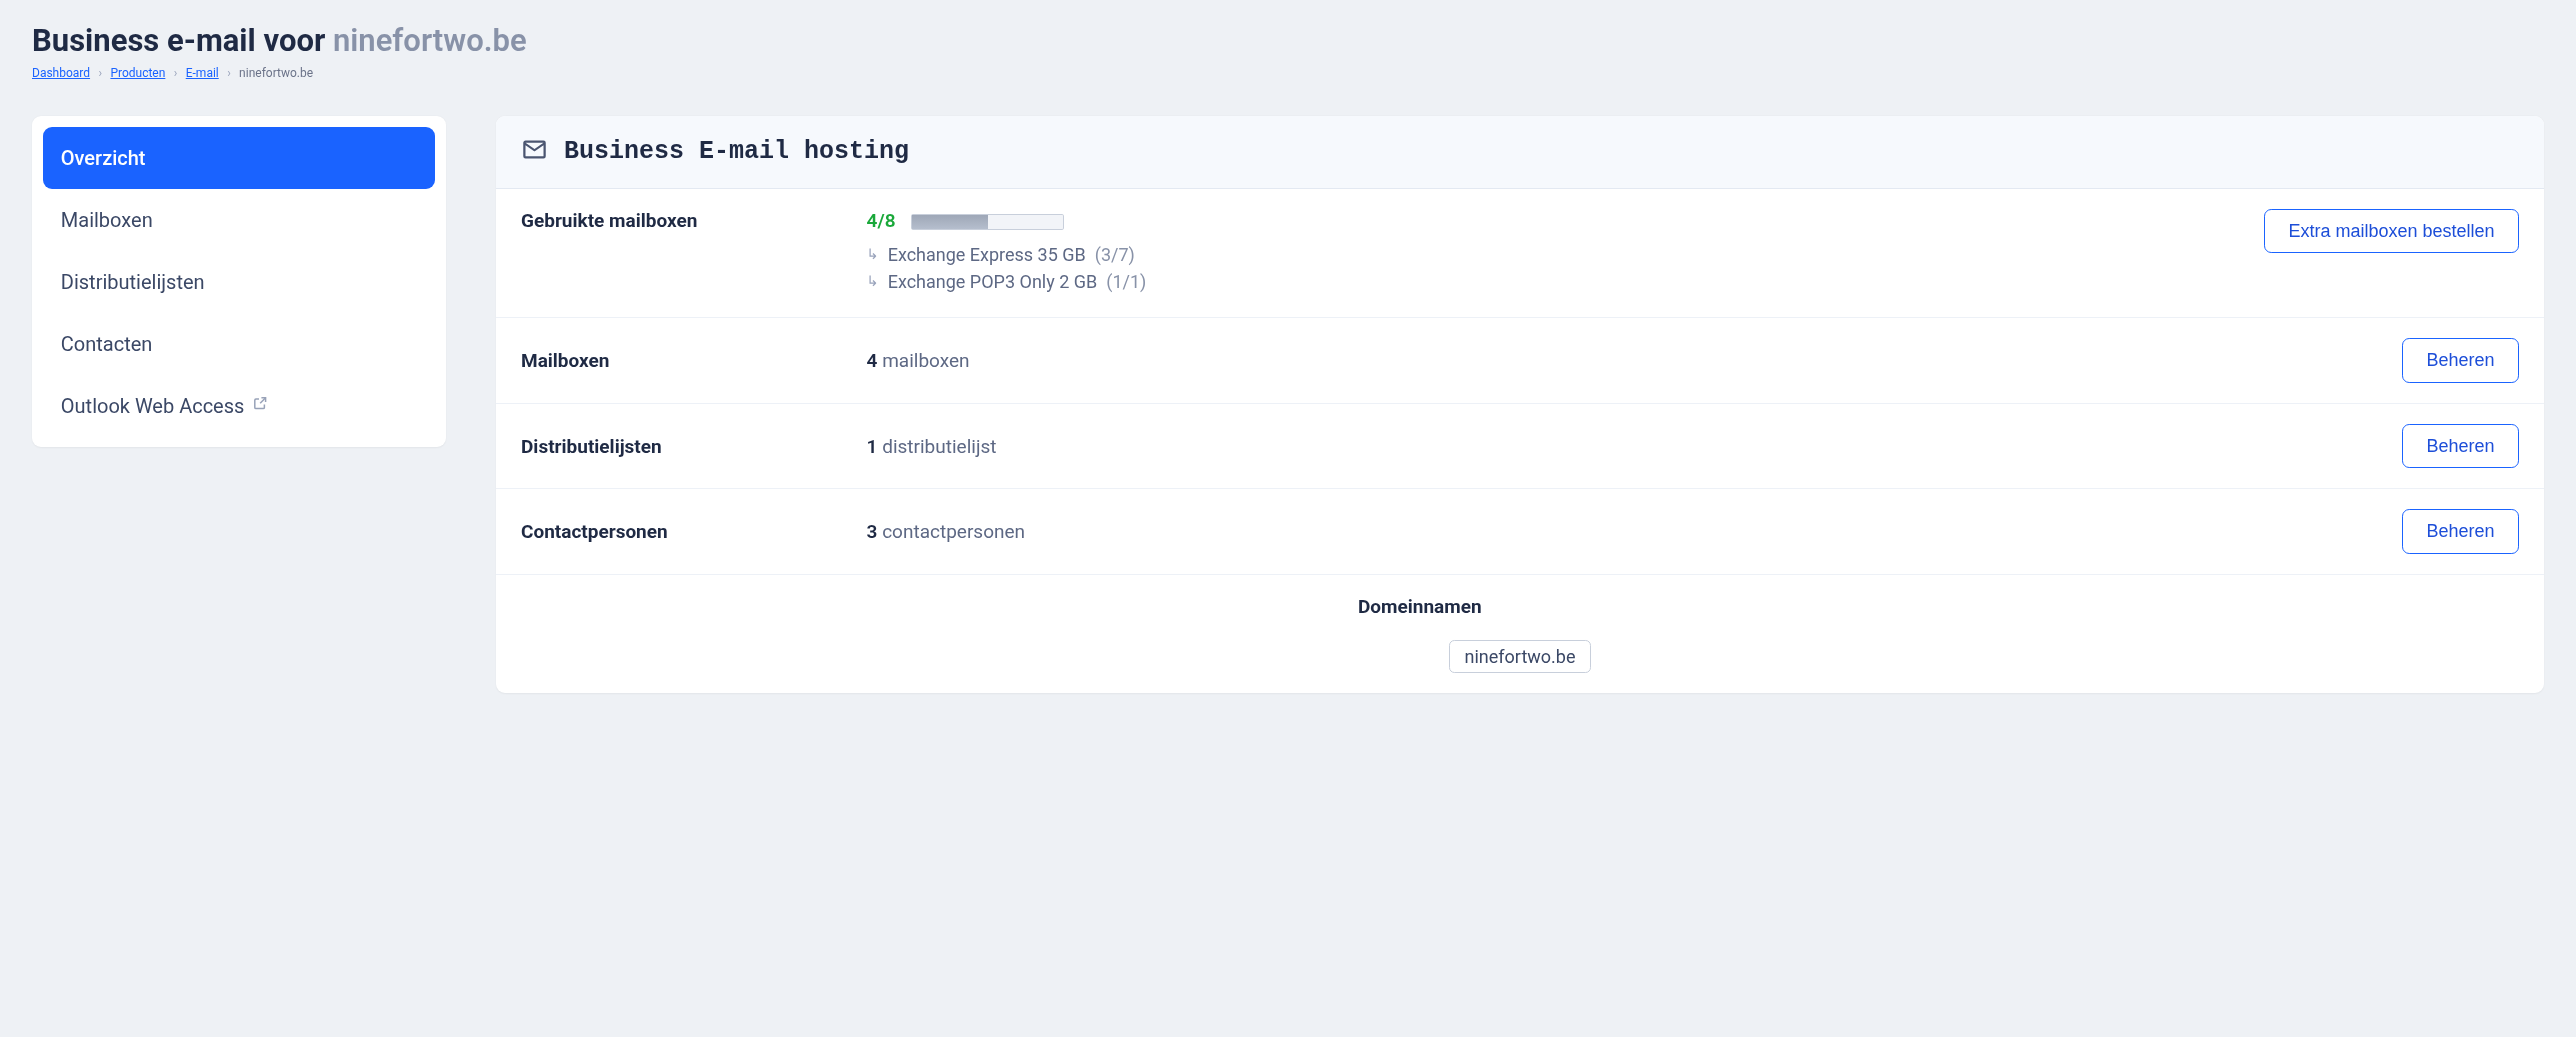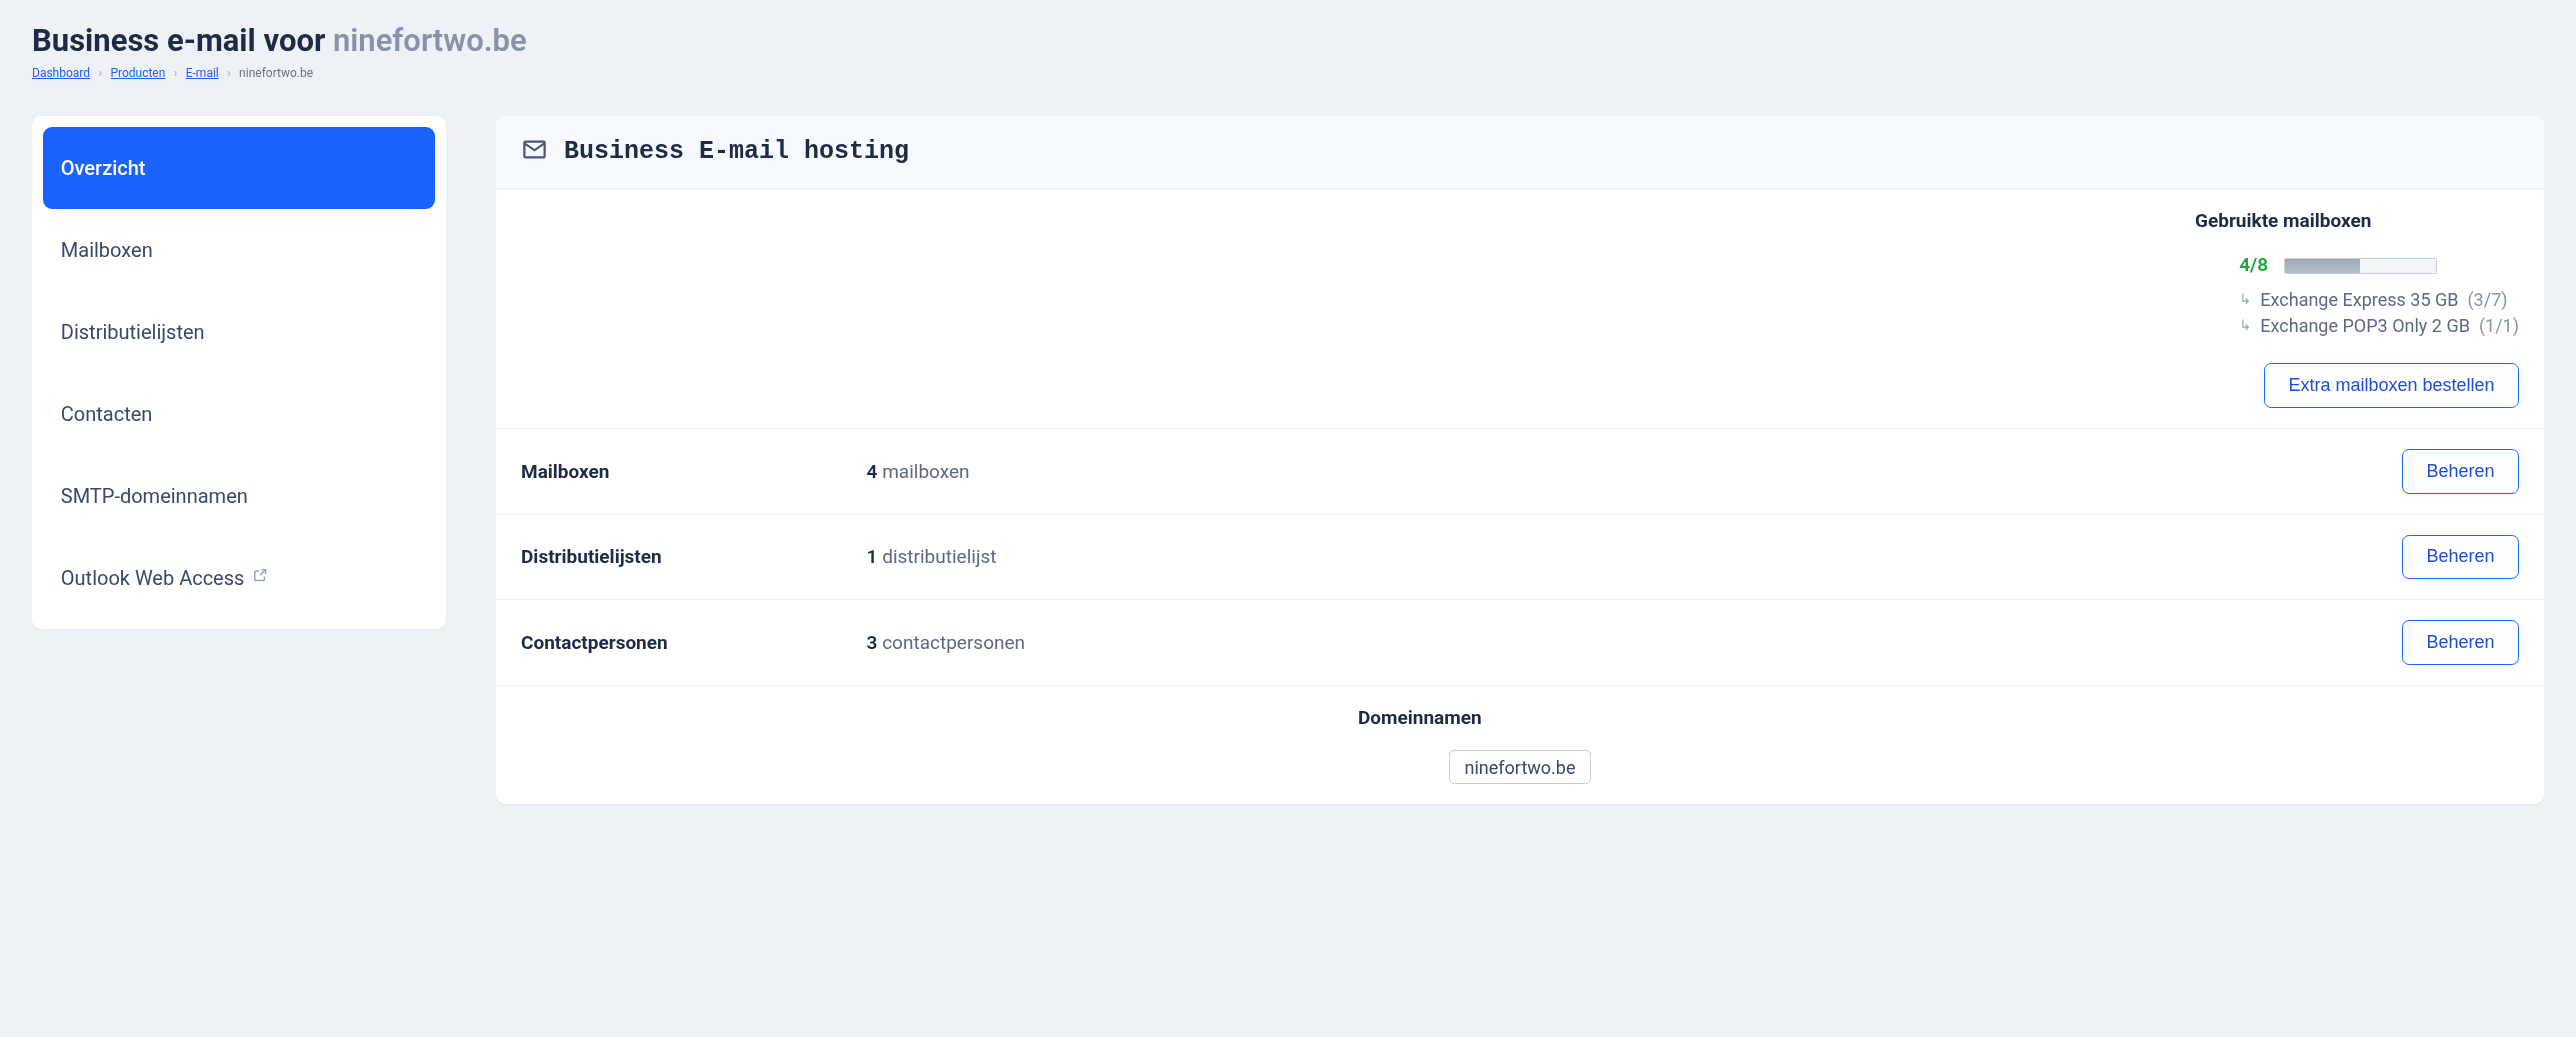--- a/index.html
+++ b/index.html
@@ -41,7 +41,7 @@
       box-shadow: 0 0.9px 1.8px rgba(0,0,0,.05);
     }
     .sidebar-item {
-      padding: 29px 18px;
+      padding: 19px 18px;
       border-radius: 9px;
       font-size: 20px;
       color: #3b4866;

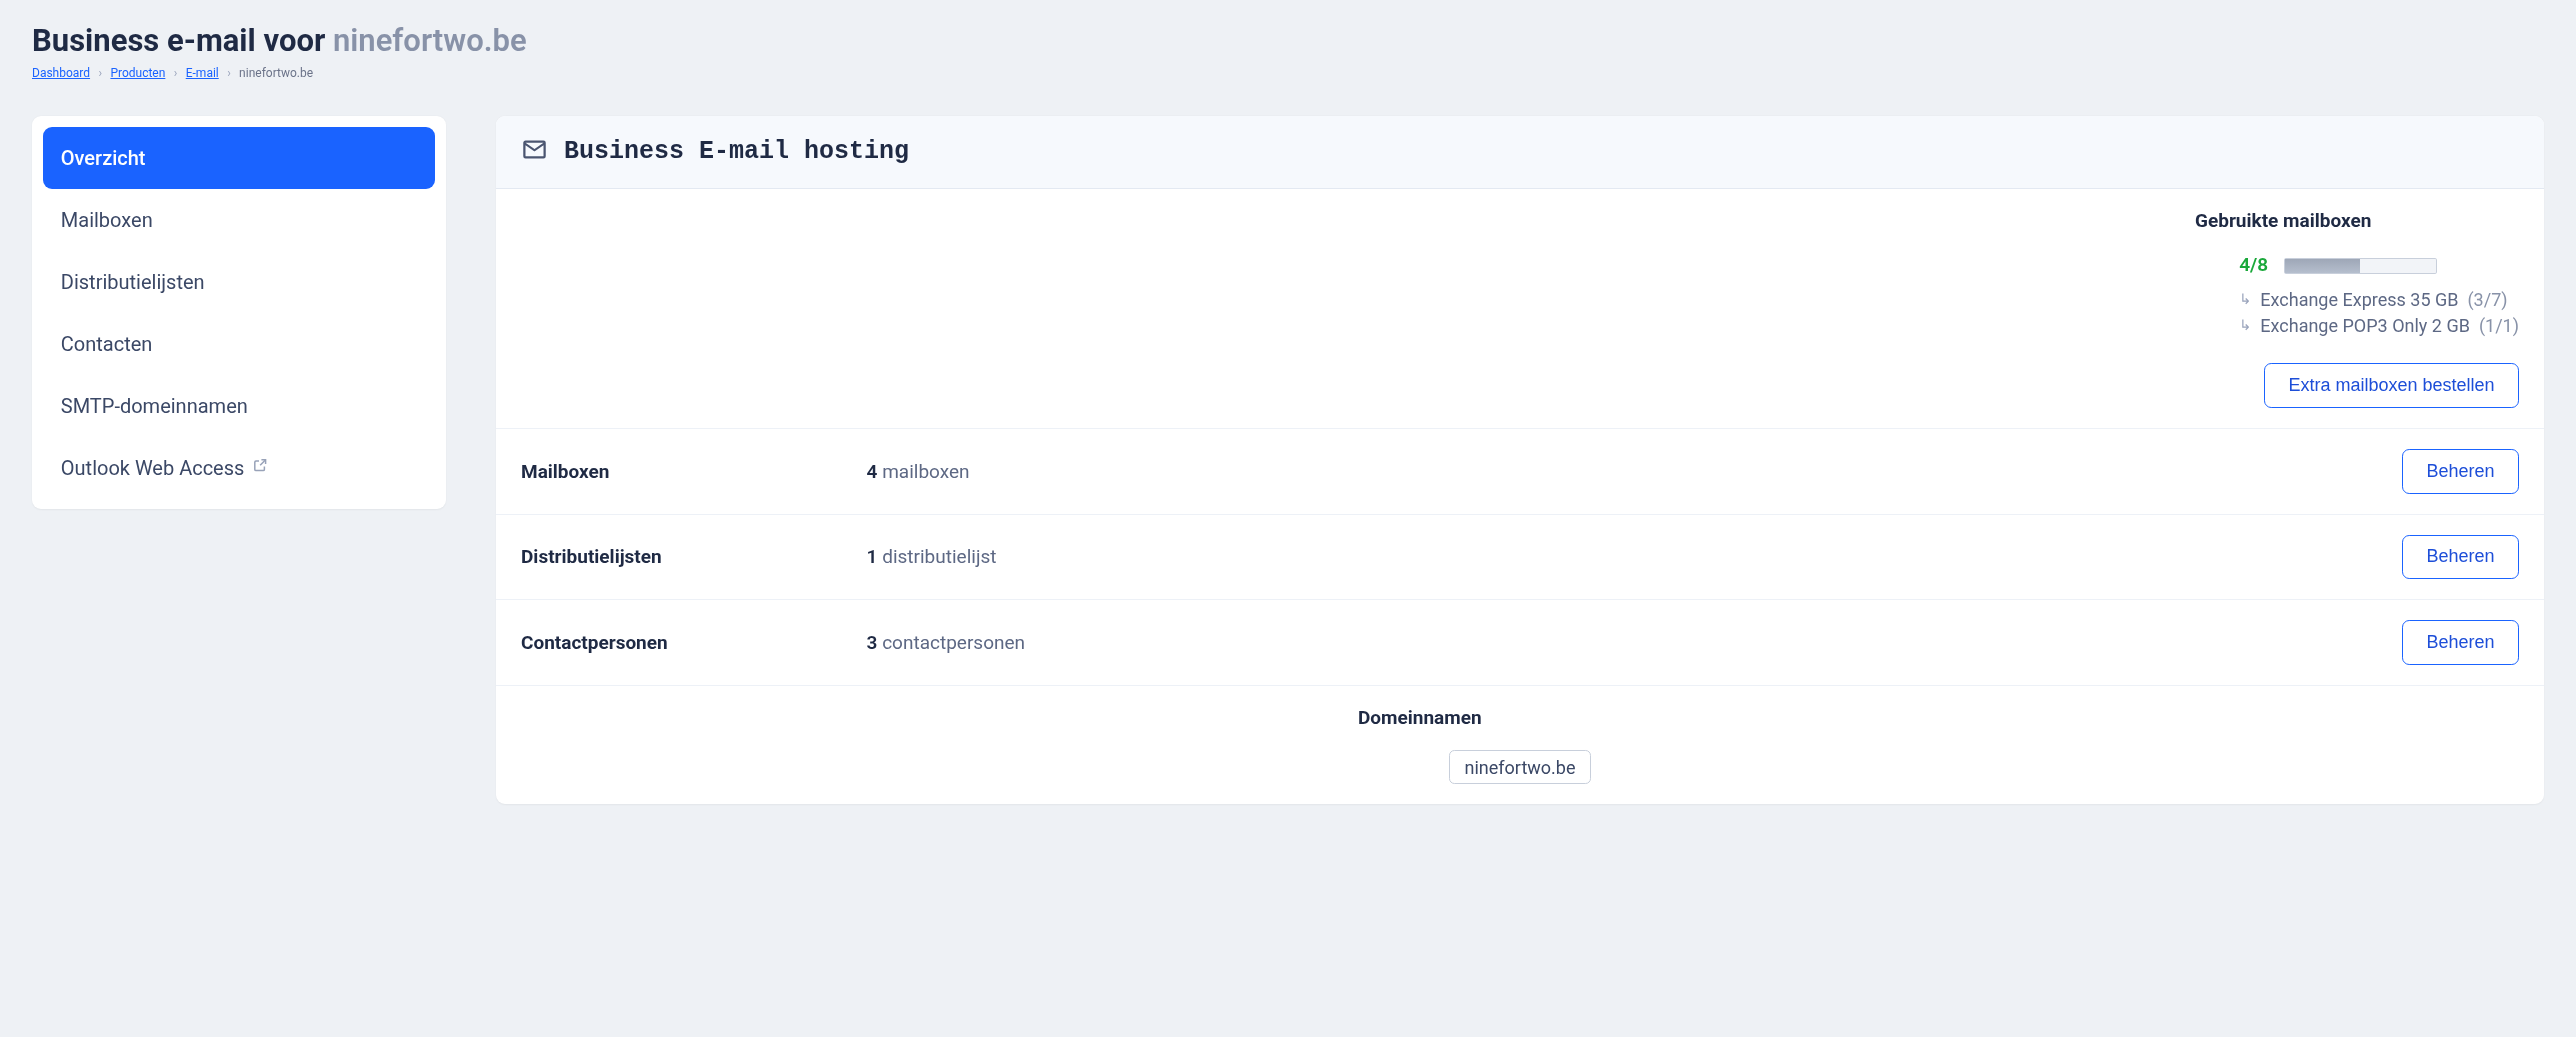--- a/index.html
+++ b/index.html
@@ -150,7 +150,7 @@
       color: #3b4866;
       background: #fff;
     }
-    .row.top { align-items: flex-end; flex-direction: column; }
+    .row.top { align-items: flex-start; }
   </style>
 </head>
 <body>

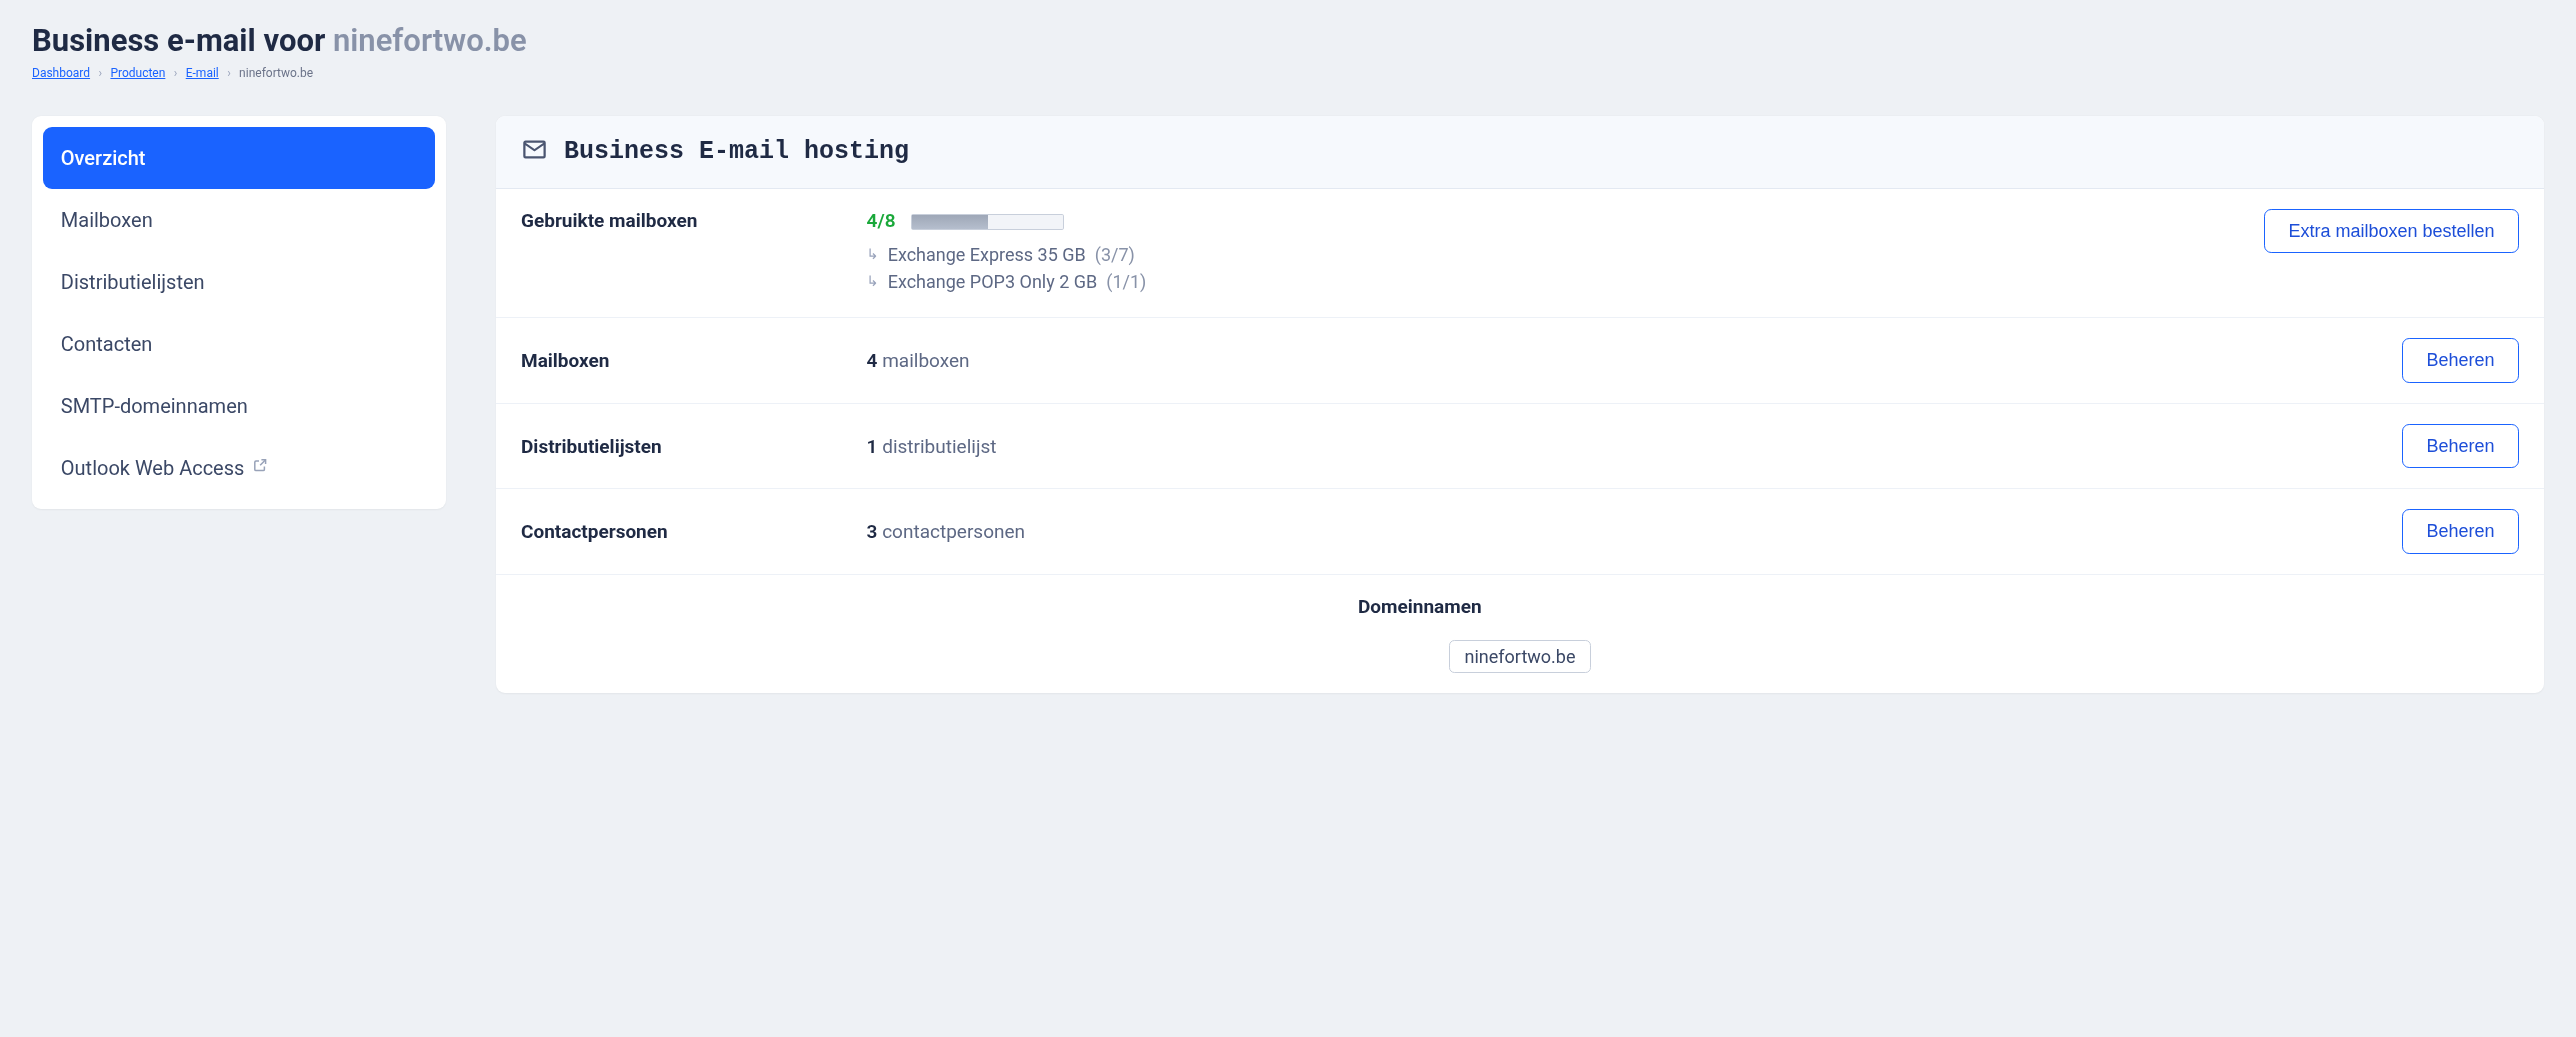--- a/index.html
+++ b/index.html
@@ -182,9 +182,6 @@
     </div>
     <div class="sidebar-item">
       <span>Contacten</span>
-    </div>
-    <div class="sidebar-item">
-      <span>SMTP-domeinnamen</span>
     </div>
     <div class="sidebar-item">
       <span>Outlook Web Access</span>

